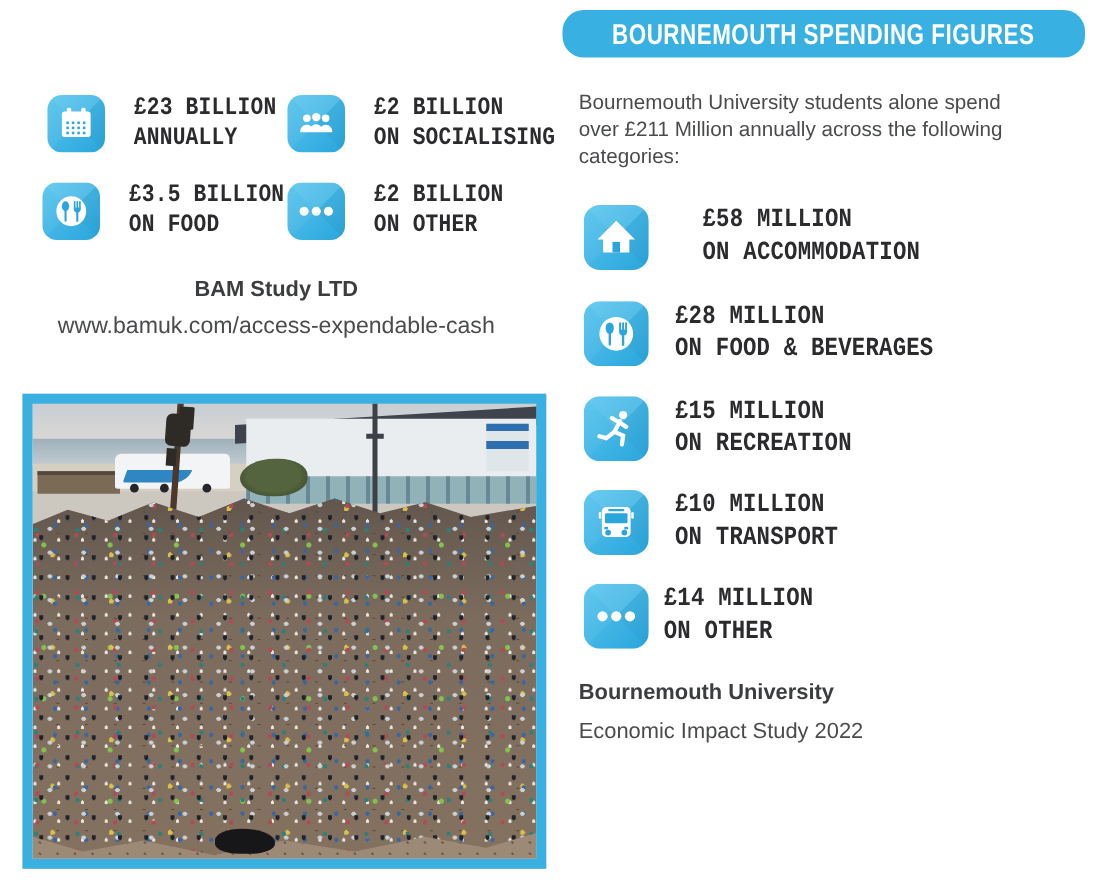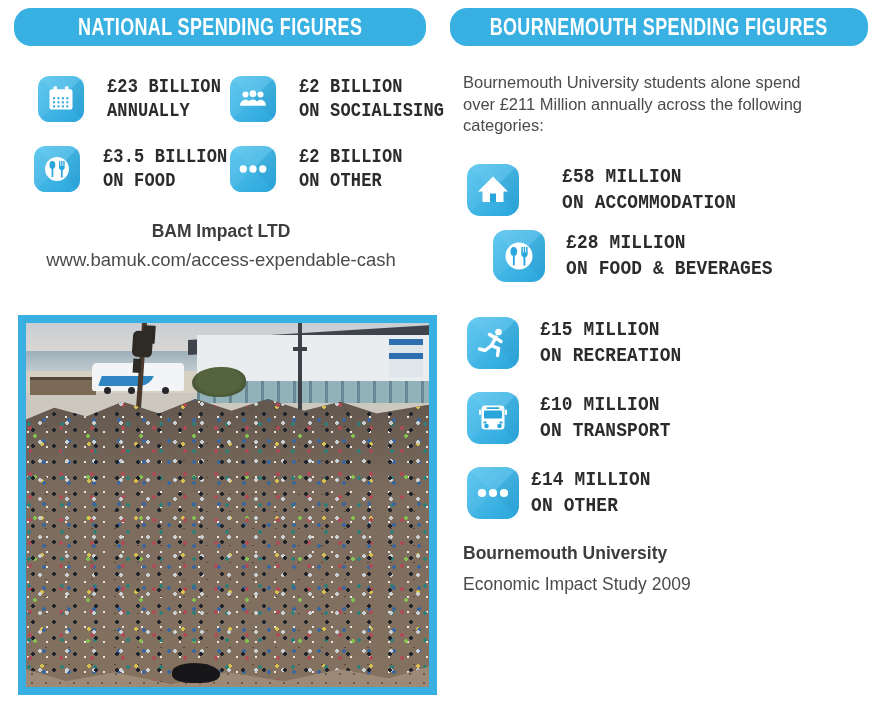--- a/index.html
+++ b/index.html
@@ -113,9 +113,6 @@
 
 <div class="page">
 
-  <div class="banner banner-left">
-    <span class="t">NATIONAL SPENDING FIGURES</span>
-  </div>
   <div class="banner banner-right">
     <span class="t">BOURNEMOUTH SPENDING FIGURES</span>
   </div>

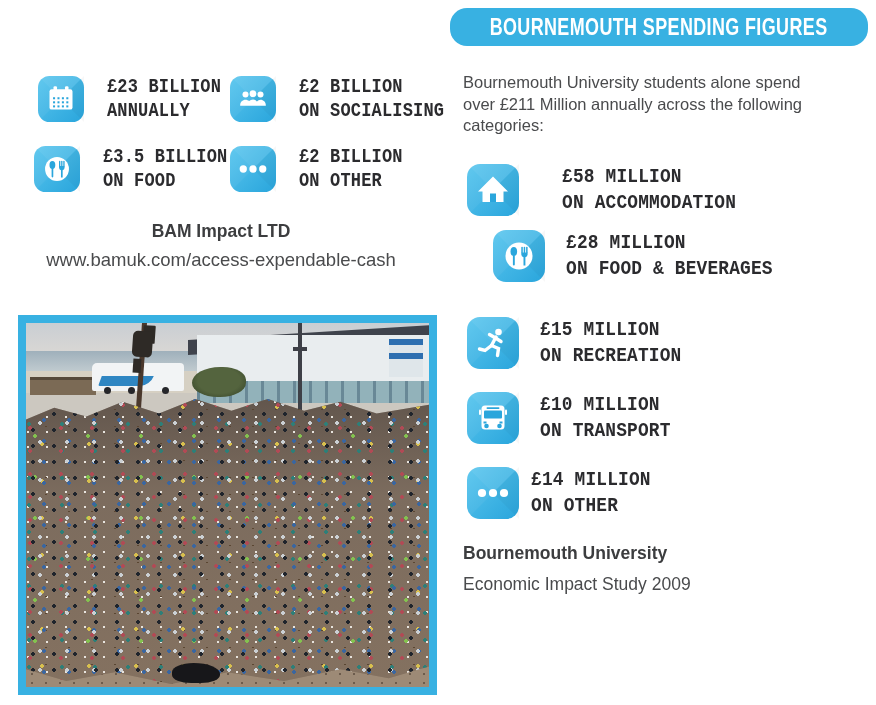--- a/index.html
+++ b/index.html
@@ -207,7 +207,7 @@
   </div>
 
   <div class="src-block" style="top:221px;">
-    <span class="src-name">BAM Impact LTD</span>
+    <span class="src-name">BAM Study LTD</span>
   </div>
   <div class="src-block" style="top:249px;">
     <span class="src-url">www.bamuk.com/access-expendable-cash</span>

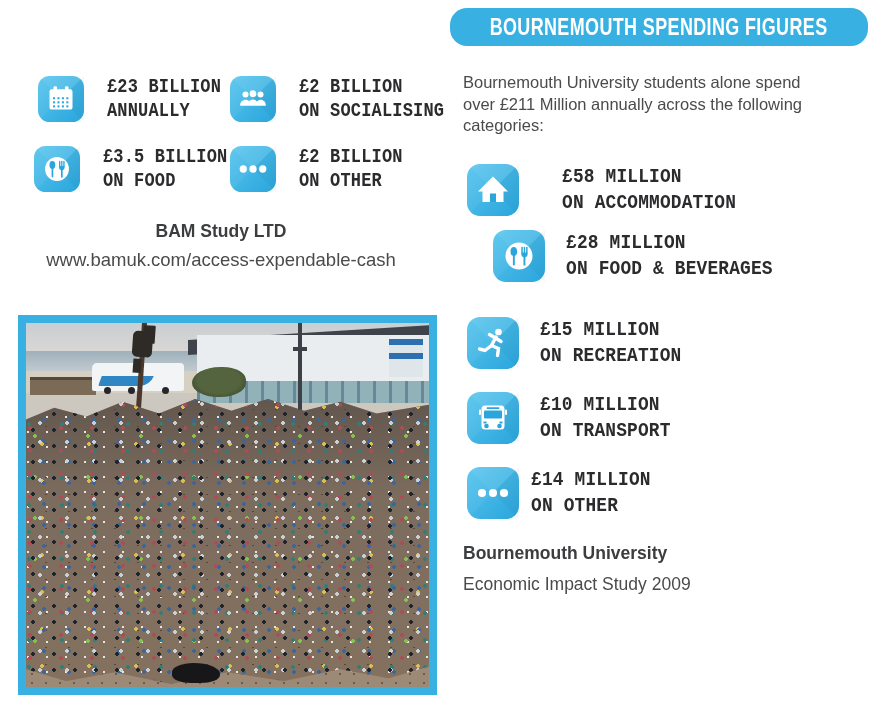--- a/index.html
+++ b/index.html
@@ -256,7 +256,7 @@
     </div>
   </div>
 
-  <div class="stat" style="left:467px;top:230px;margin-left:26px;">
+  <div class="stat" style="left:467px;top:241px;">
     <svg class="badge lg" viewBox="0 0 52 52">
       <rect width="52" height="52" rx="13" fill="url(#bgrad)"></rect>
       <path d="M0 0 L52 0 L26 26 Z" fill="#fff" opacity=".10"></path>

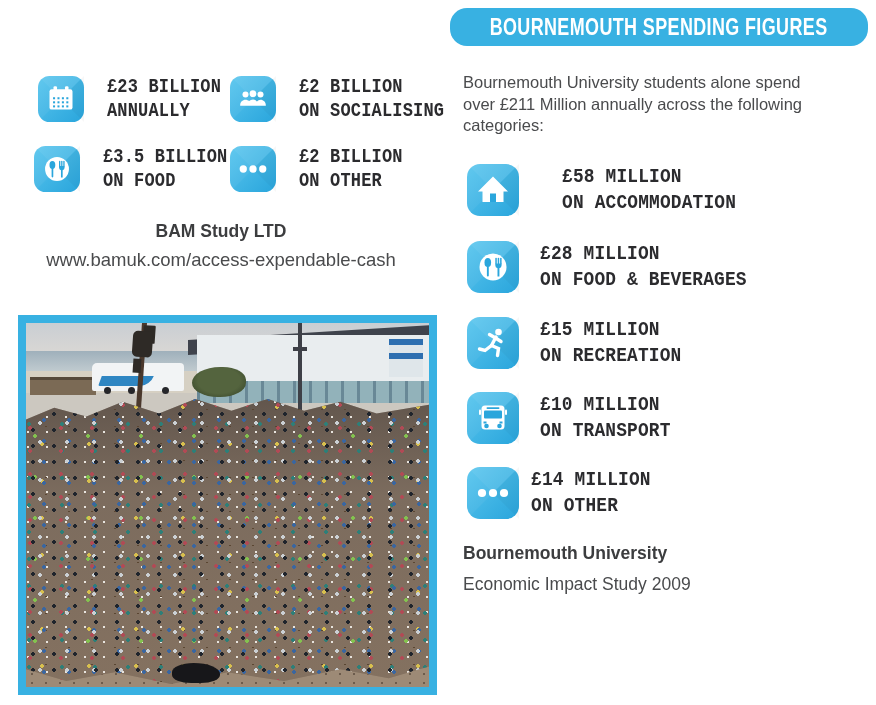--- a/index.html
+++ b/index.html
@@ -340,7 +340,7 @@
   </div>
 
   <div class="foot-name">Bournemouth University</div>
-  <div class="foot-line">Economic Impact Study 2009</div>
+  <div class="foot-line">Economic Impact Study 2022</div>
 
 </div>
 

